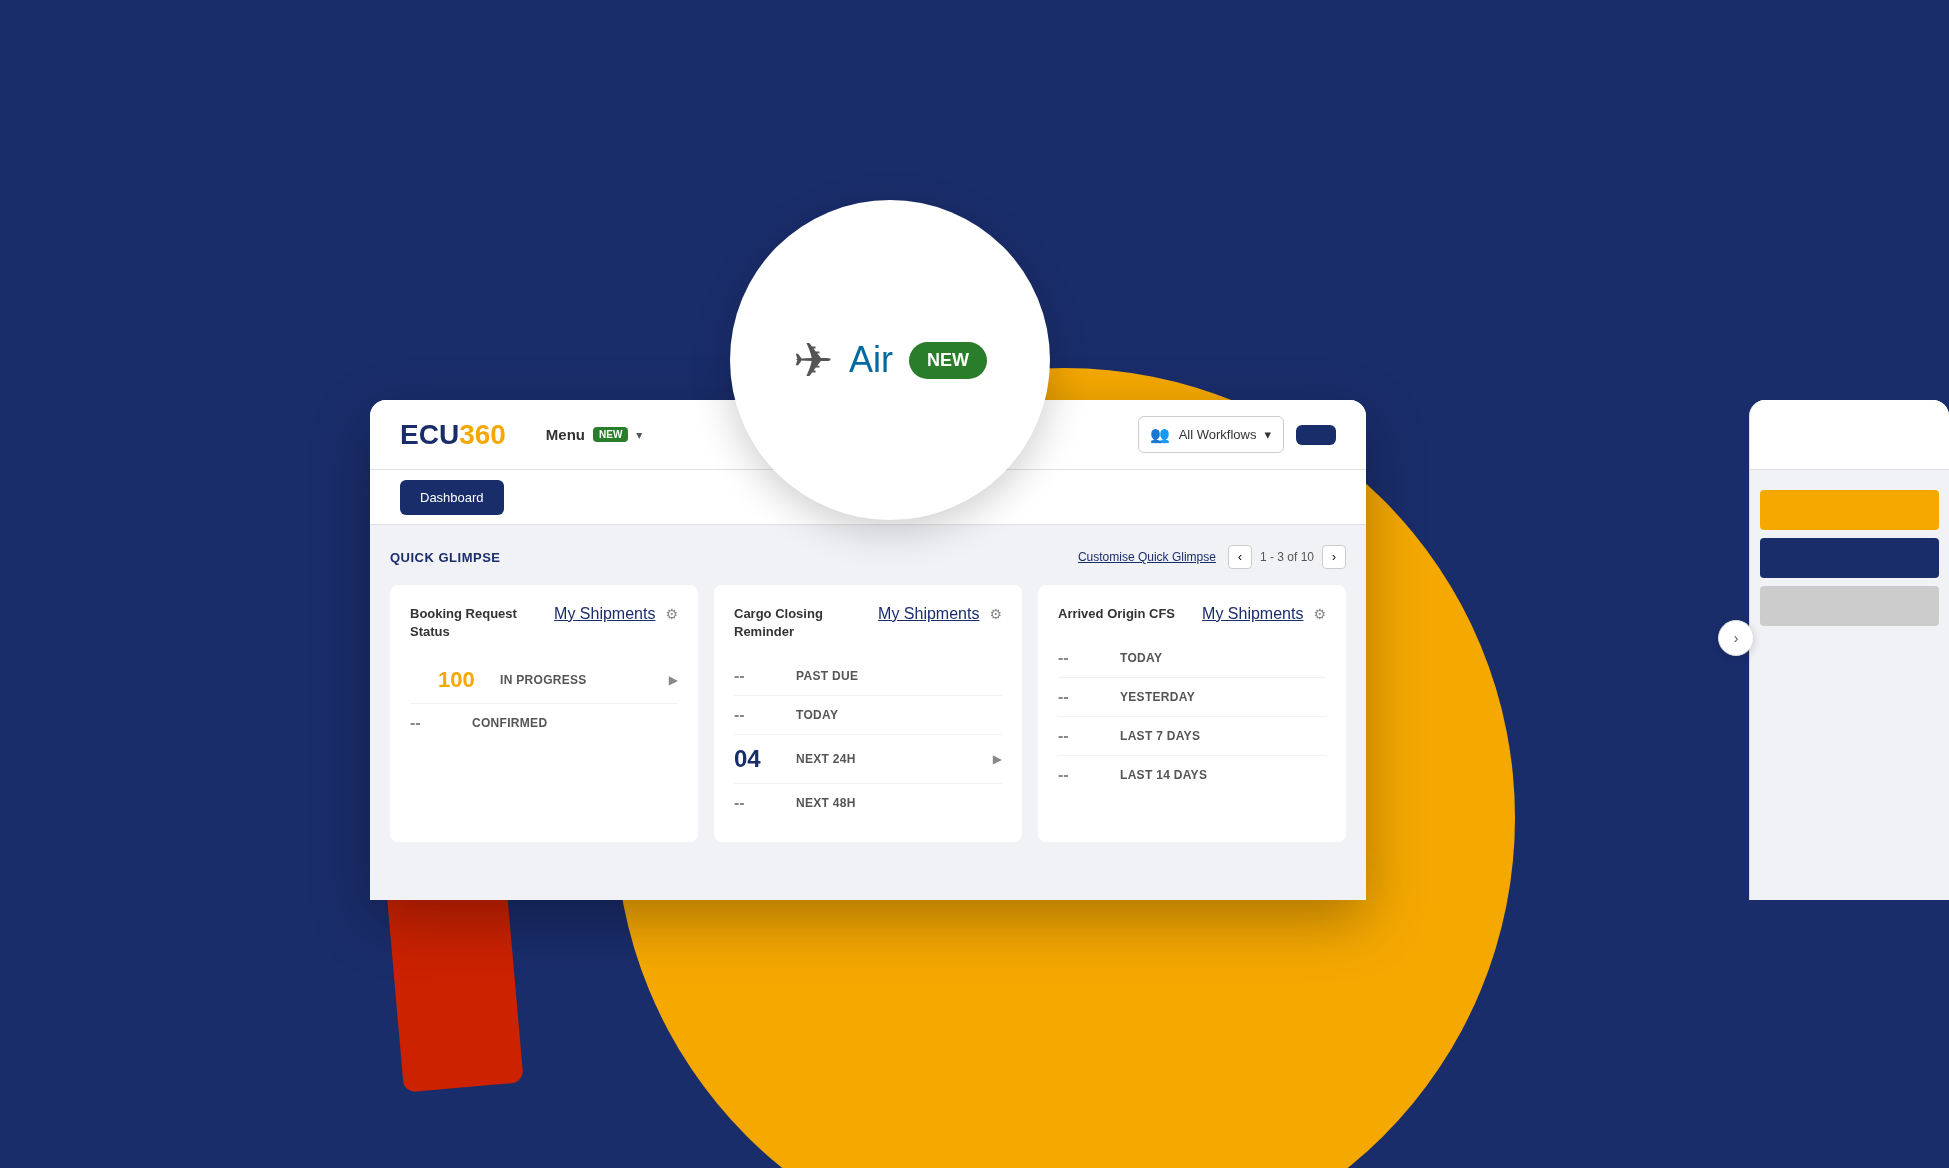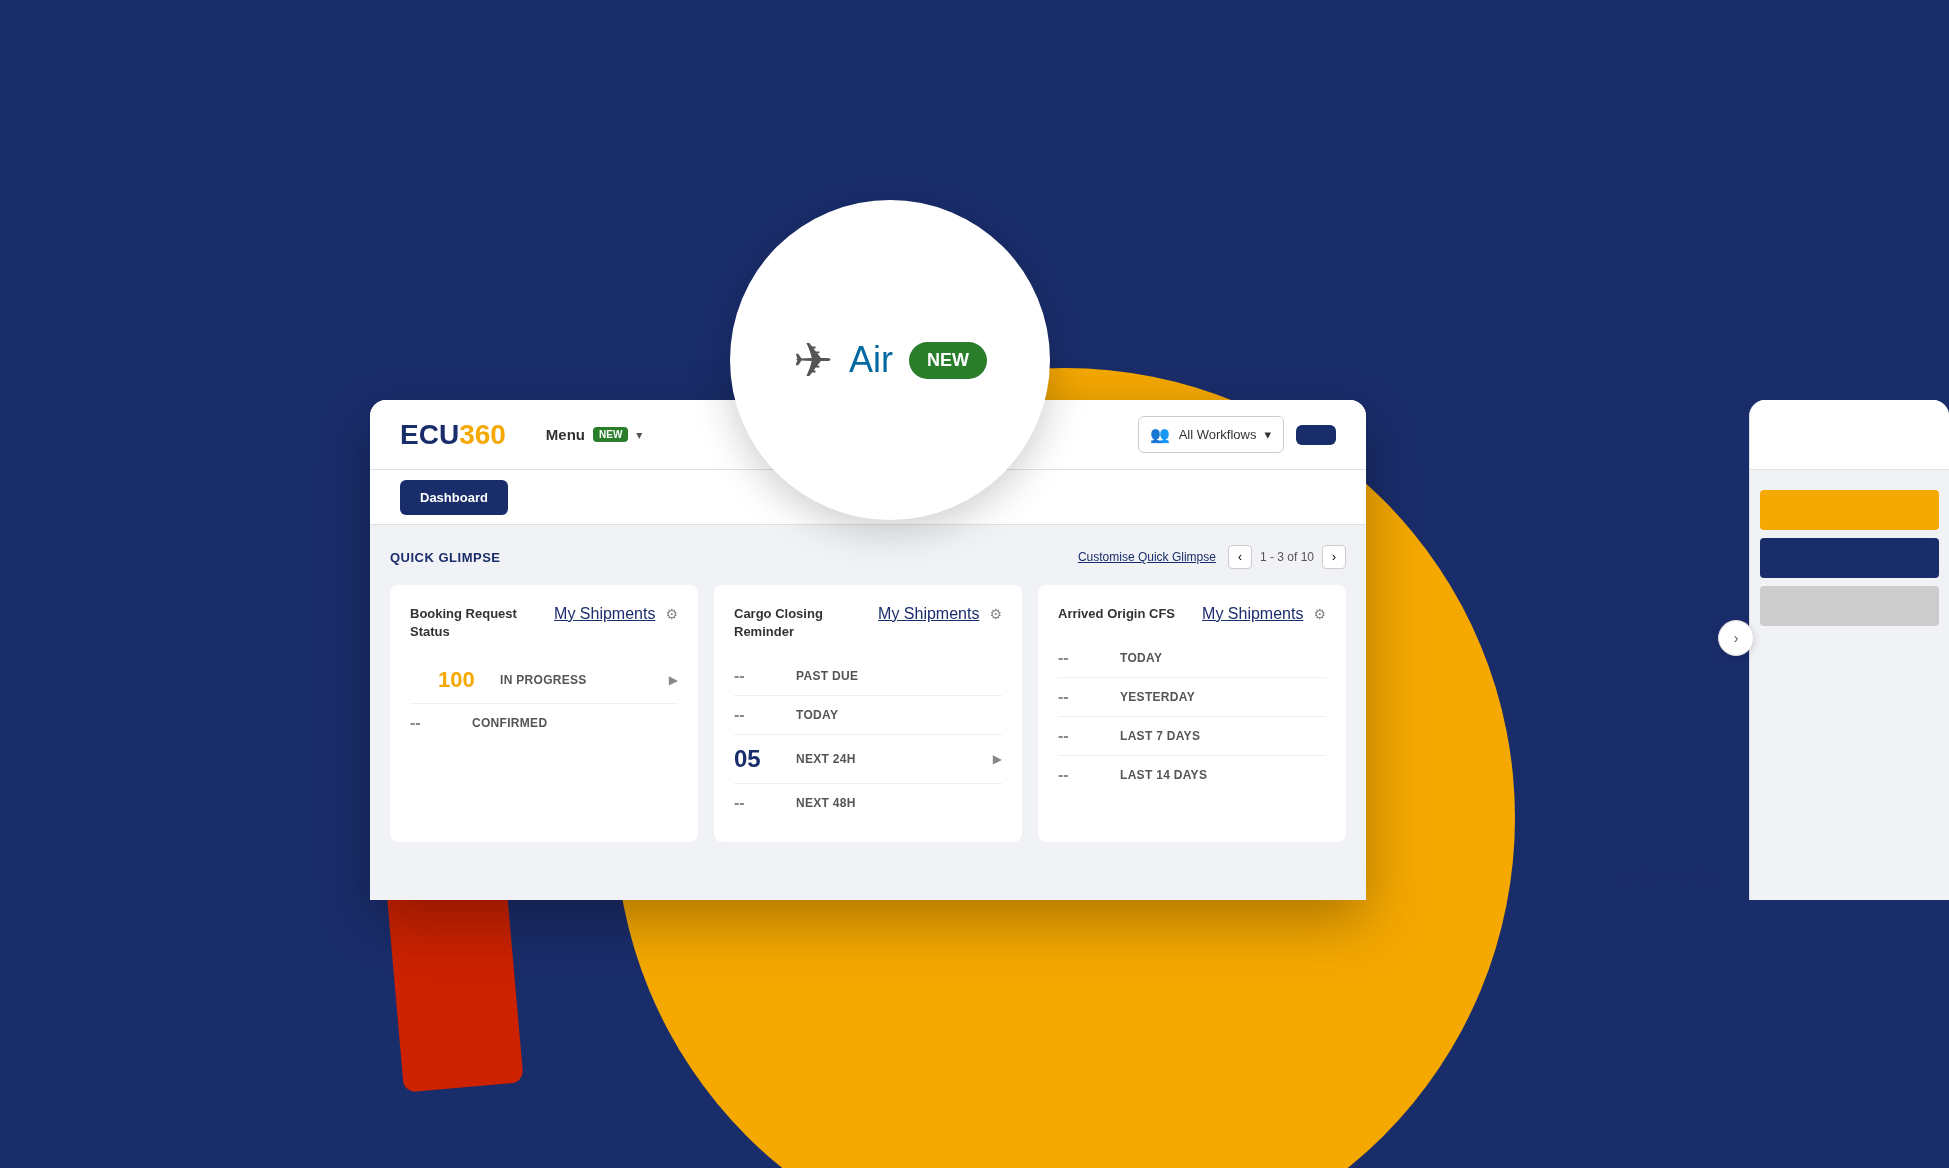--- a/index.html
+++ b/index.html
@@ -149,7 +149,7 @@
       padding: 10px 20px;
       border-radius: 6px;
       font-size: 13px;
-      font-weight: 700;
+      font-weight: 400;
     }
 
     

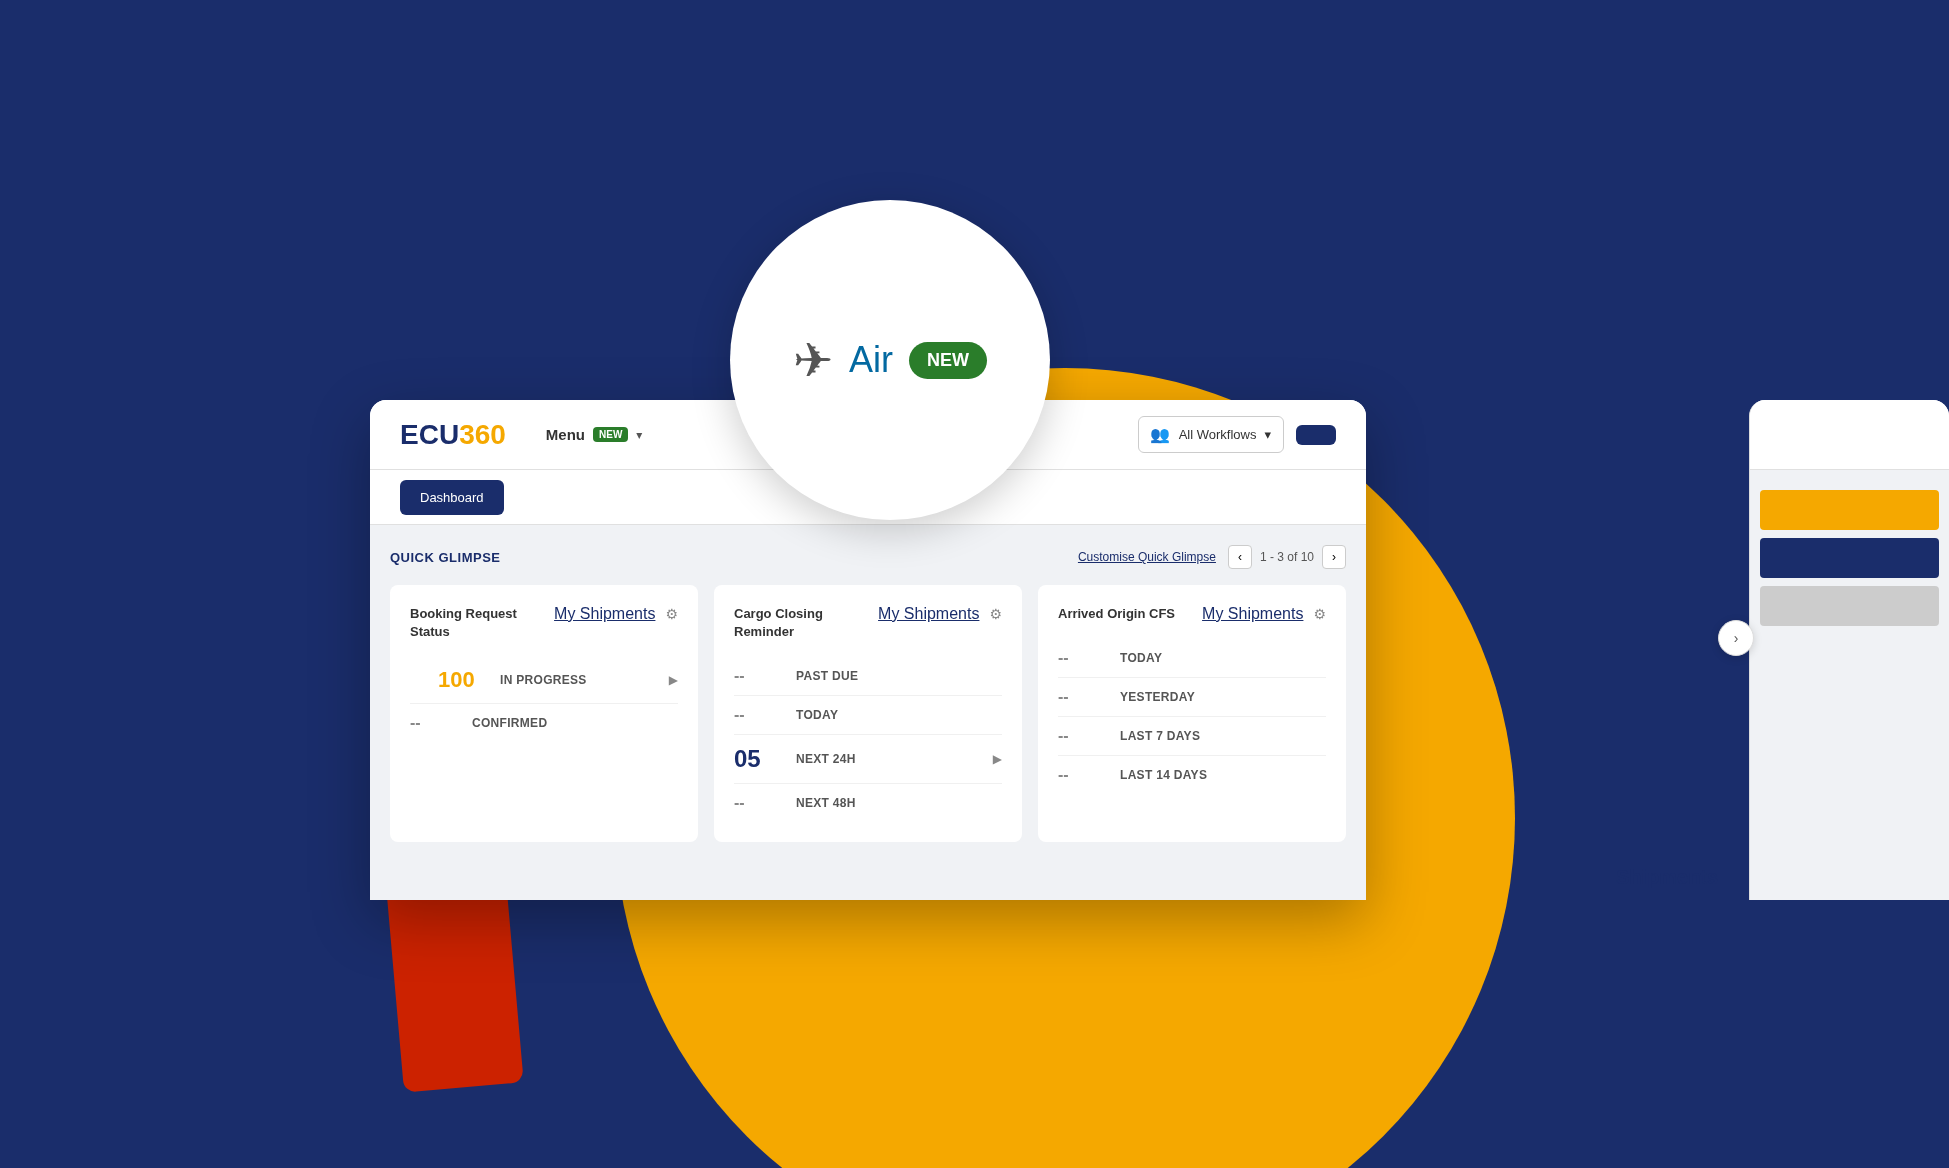--- a/index.html
+++ b/index.html
@@ -530,7 +530,7 @@
           <span class="card-row-label">TODAY</span>
         </div>
         <div class="card-row">
-          <span class="card-count-small">05</span>
+          <span class="card-count-small">04</span>
           <span class="card-row-label">NEXT 24H</span>
           <span class="card-row-arrow">▶</span>
         </div>

